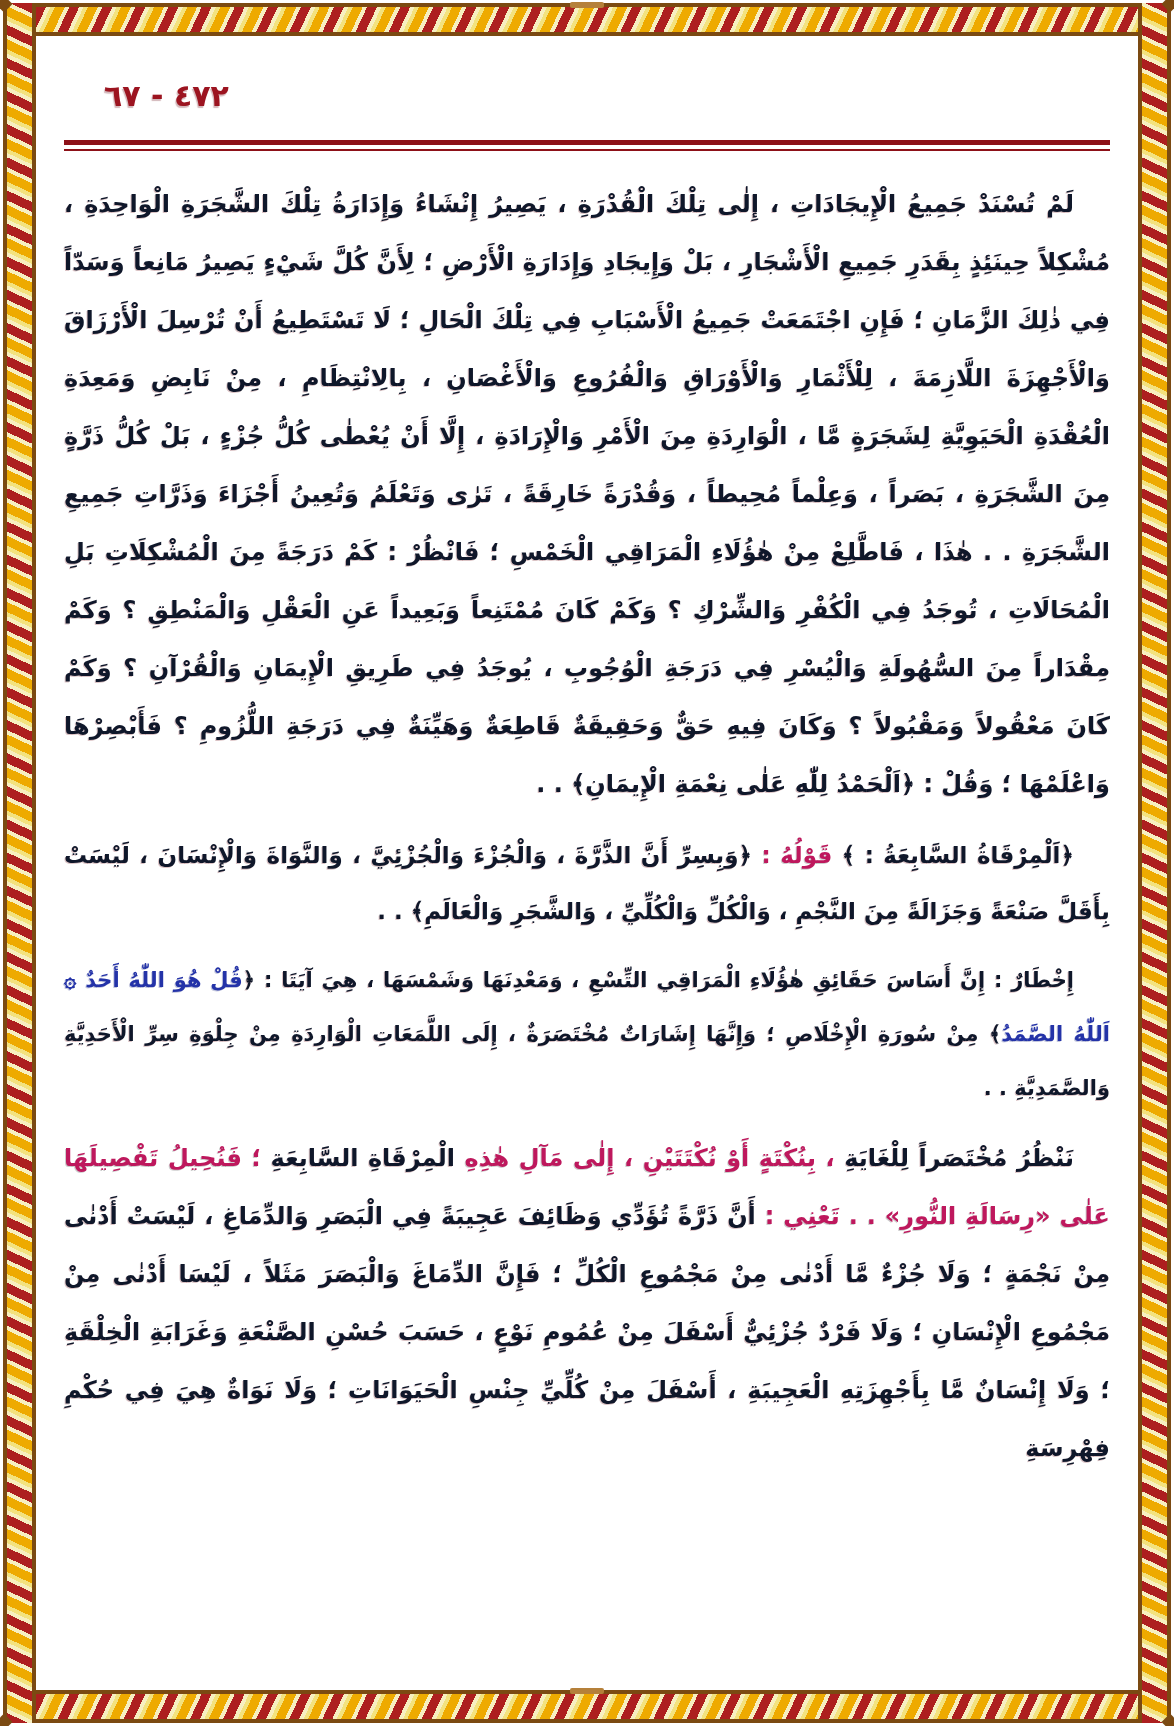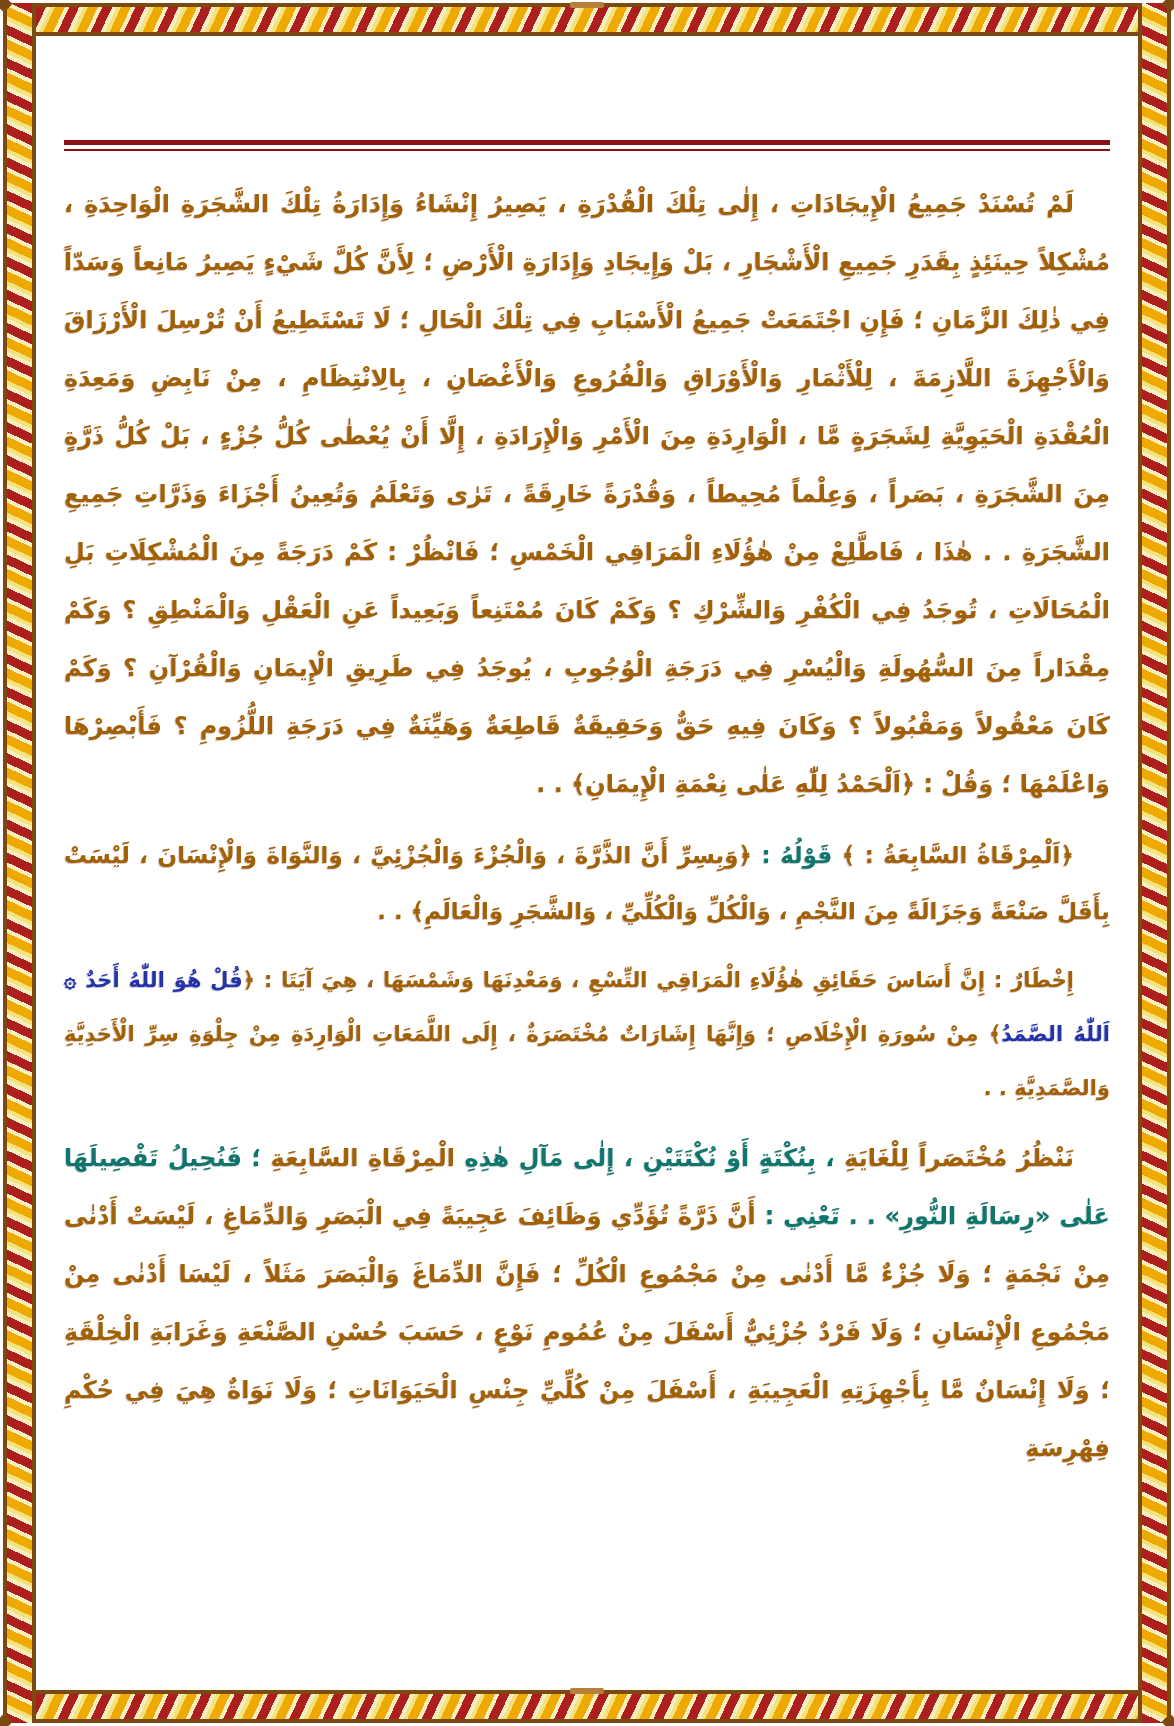--- a/index.html
+++ b/index.html
@@ -113,6 +113,7 @@
   <div class="content">
 
     <div class="header">
+      <span class="page-numbers">٤٧٢ - ٦٧</span>
     </div>
     <div class="header-rule"></div>
 

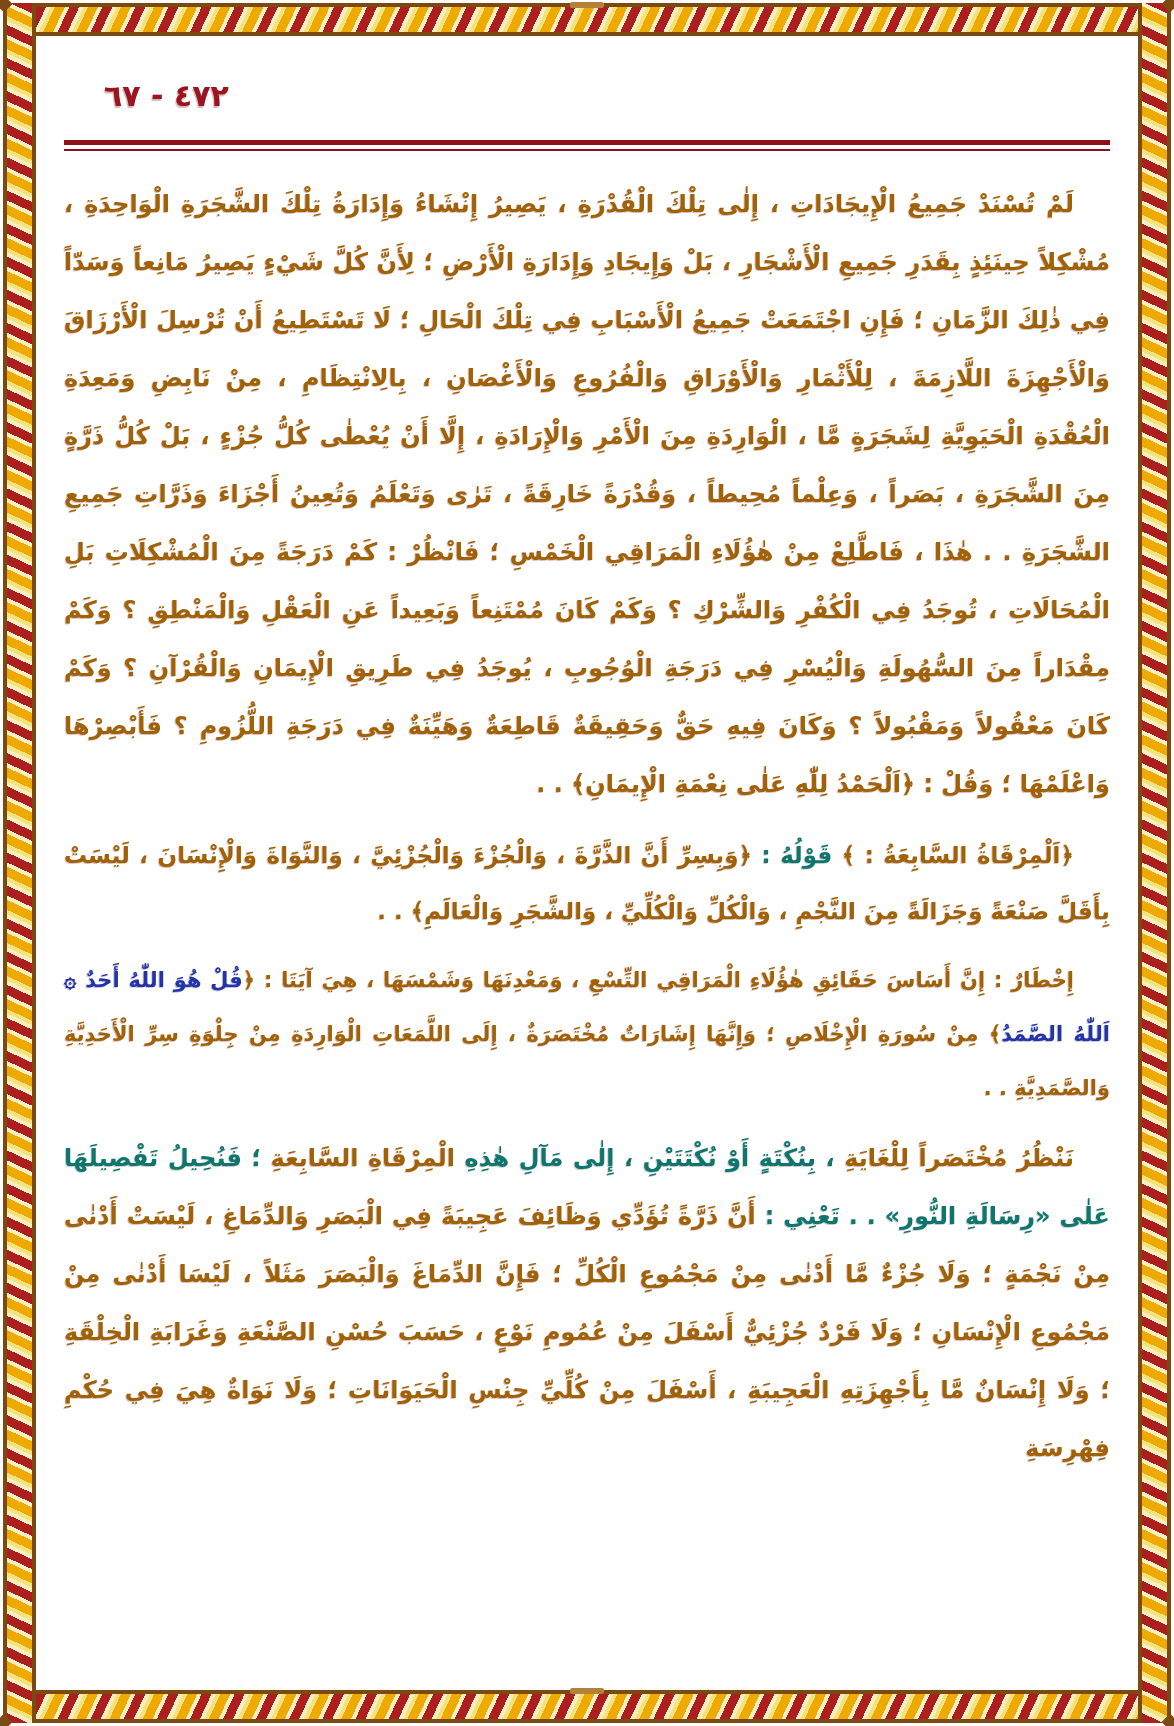--- a/index.html
+++ b/index.html
@@ -90,7 +90,7 @@
   .para.sz-medium{font-size:23px;line-height:56px;}
   .para.sz-mediumsmall{font-size:21px;line-height:54px;}
   .para.sz-small{font-size:20px;line-height:52px;}
-  .c-red{color:#a16207;text-shadow:-1px 1px 0 rgba(110,15,25,0.25);}
+  .c-red{color:#0f172a;text-shadow:-1px 1px 0 rgba(110,15,25,0.25);}
   .c-black{color:#0f766e;text-shadow:-1px 1px 0 rgba(0,0,0,0.2);}
   .c-blue{color:#2433a8;text-shadow:-1px 1px 0 rgba(20,30,120,0.25);}
 </style>

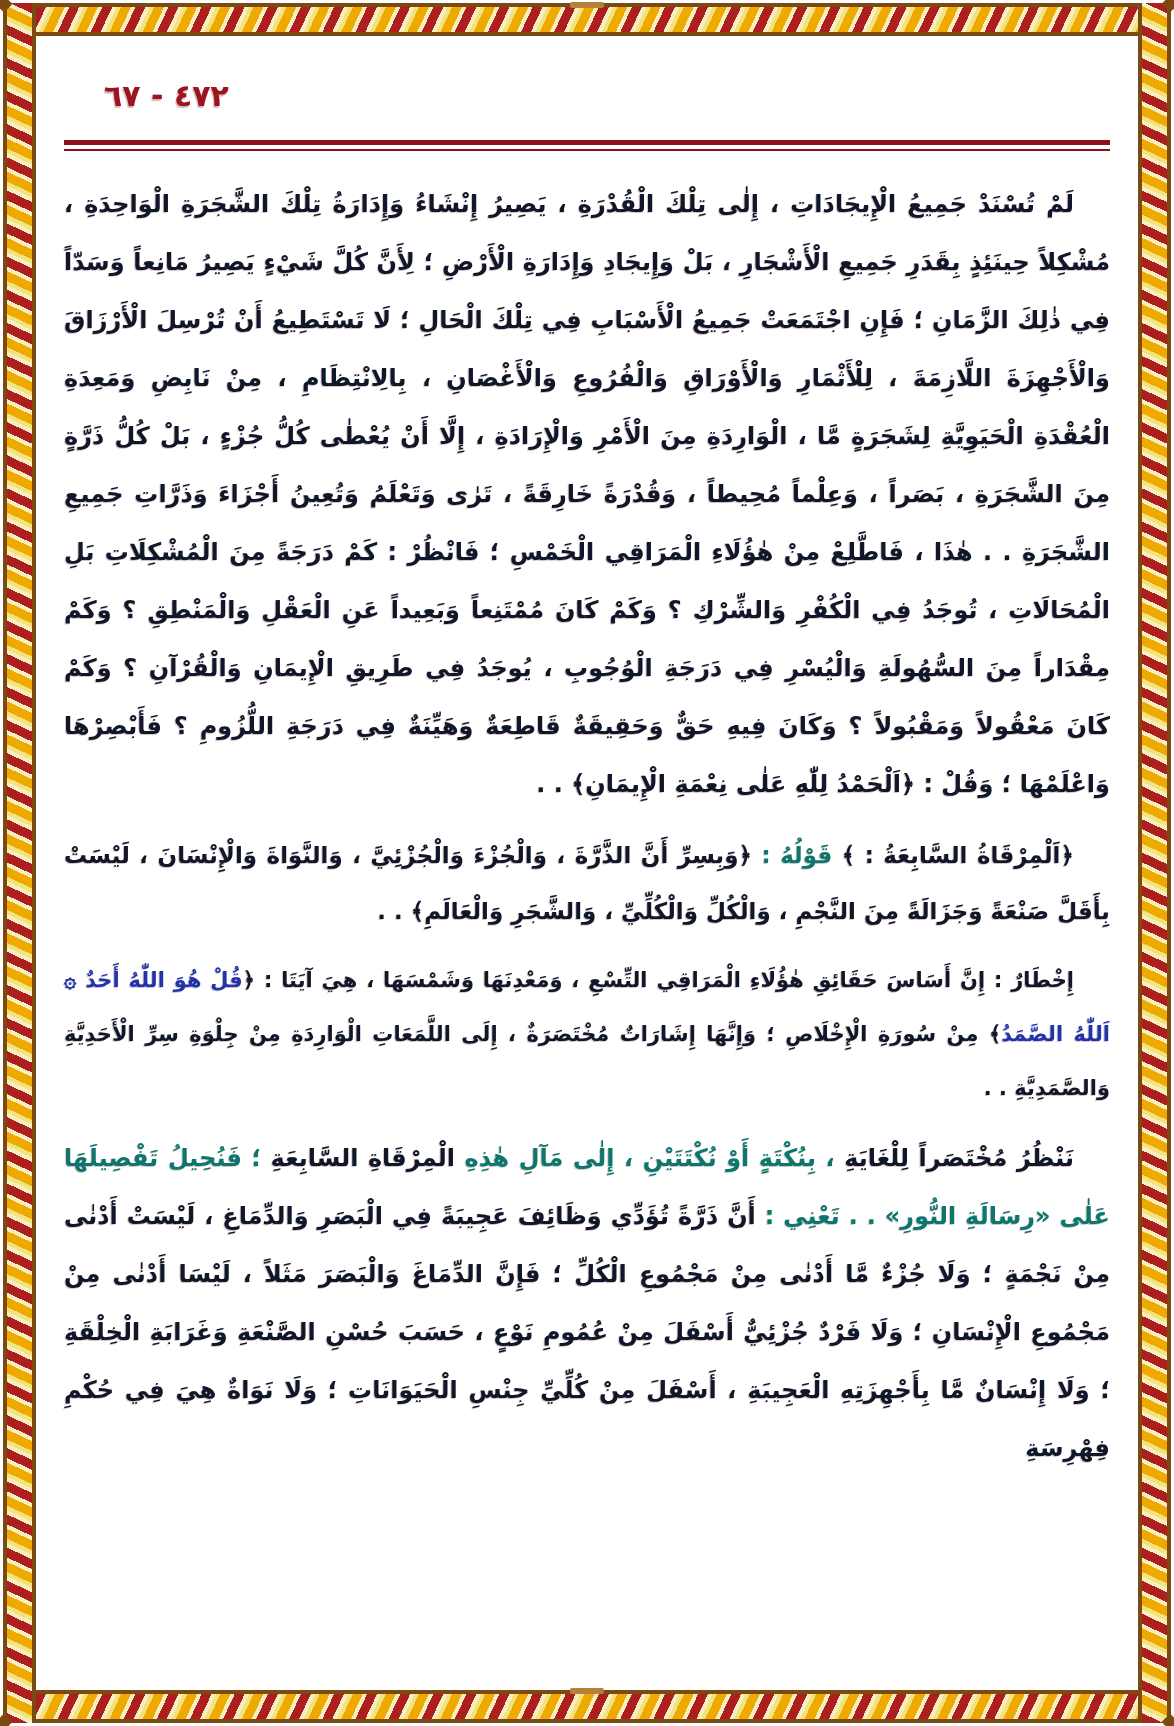--- a/index.html
+++ b/index.html
@@ -91,7 +91,7 @@
   .para.sz-mediumsmall{font-size:21px;line-height:54px;}
   .para.sz-small{font-size:20px;line-height:52px;}
   .c-red{color:#0f172a;text-shadow:-1px 1px 0 rgba(110,15,25,0.25);}
-  .c-black{color:#0f766e;text-shadow:-1px 1px 0 rgba(0,0,0,0.2);}
+  .c-black{color:#be185d;text-shadow:-1px 1px 0 rgba(0,0,0,0.2);}
   .c-blue{color:#2433a8;text-shadow:-1px 1px 0 rgba(20,30,120,0.25);}
 </style>
 </head>

